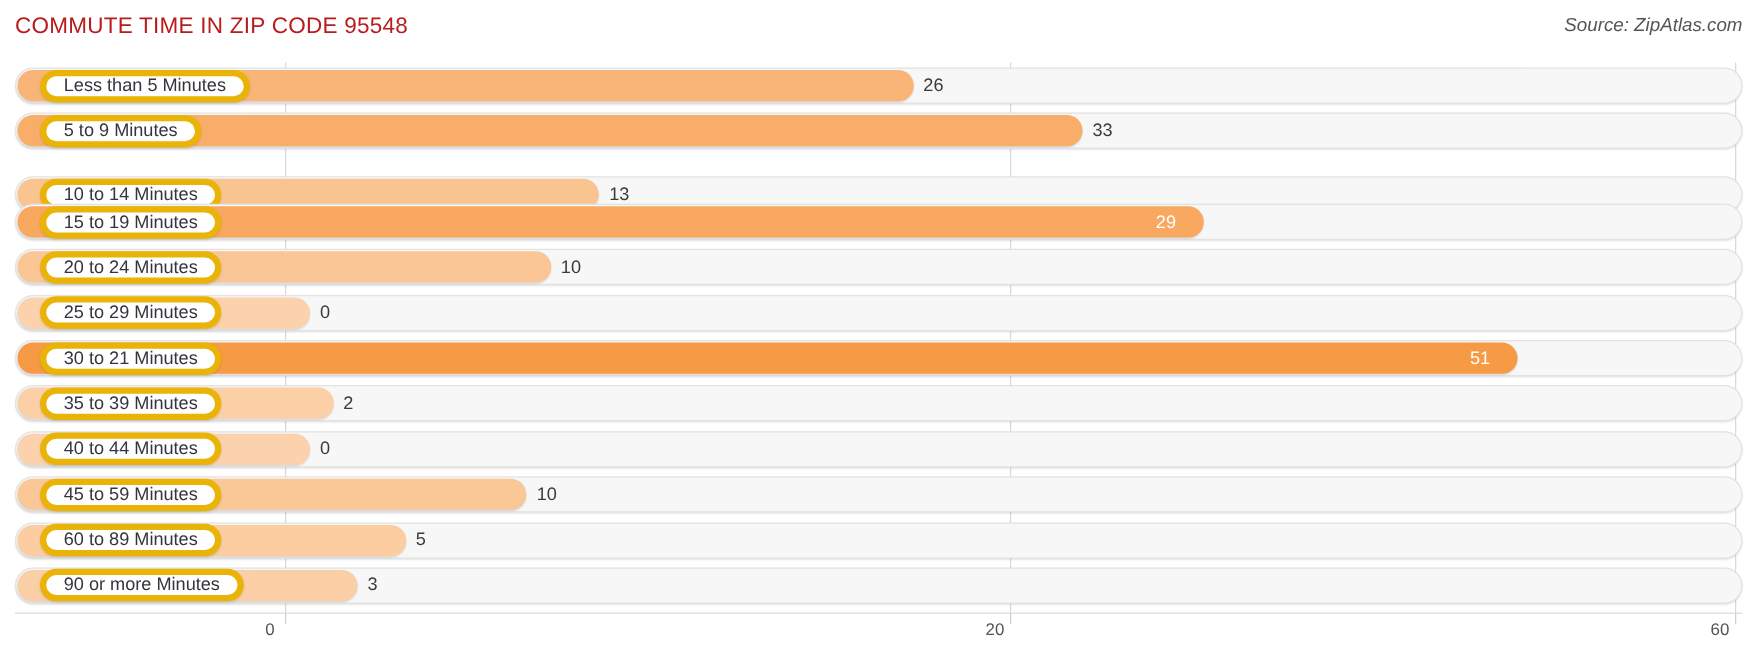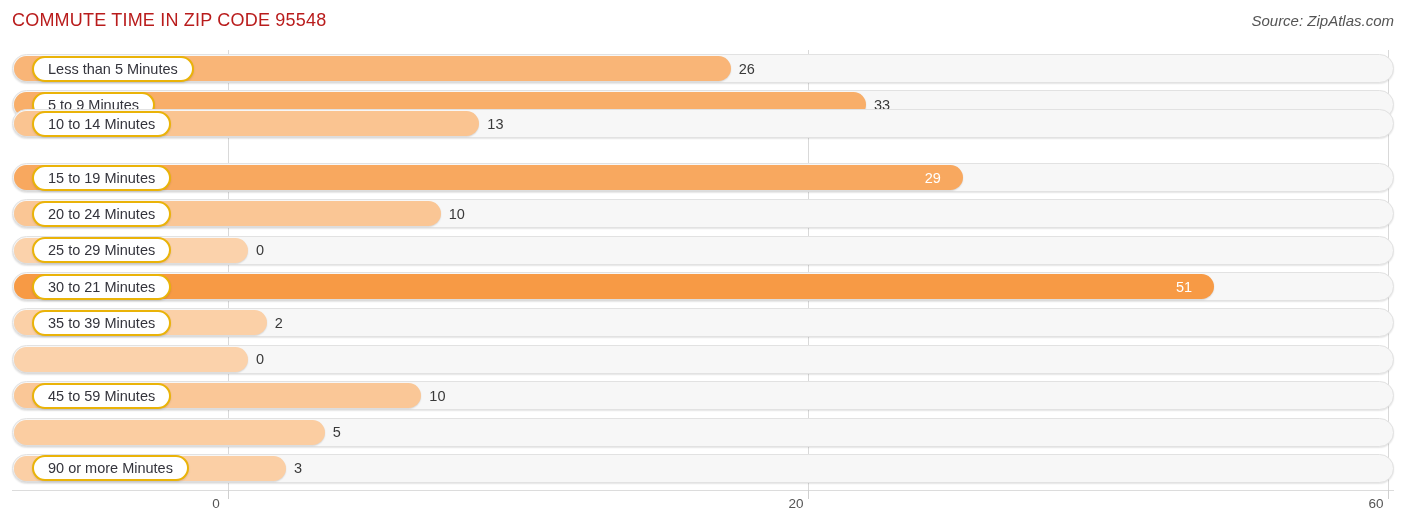--- a/index.html
+++ b/index.html
@@ -96,7 +96,7 @@
     top: 1.5px;
     height: 26px;
     background: #ffffff;
-    border: 2px solid #eab308;
+    border: 5px solid #eab308;
     border-radius: 13px;
     display: flex;
     align-items: center;

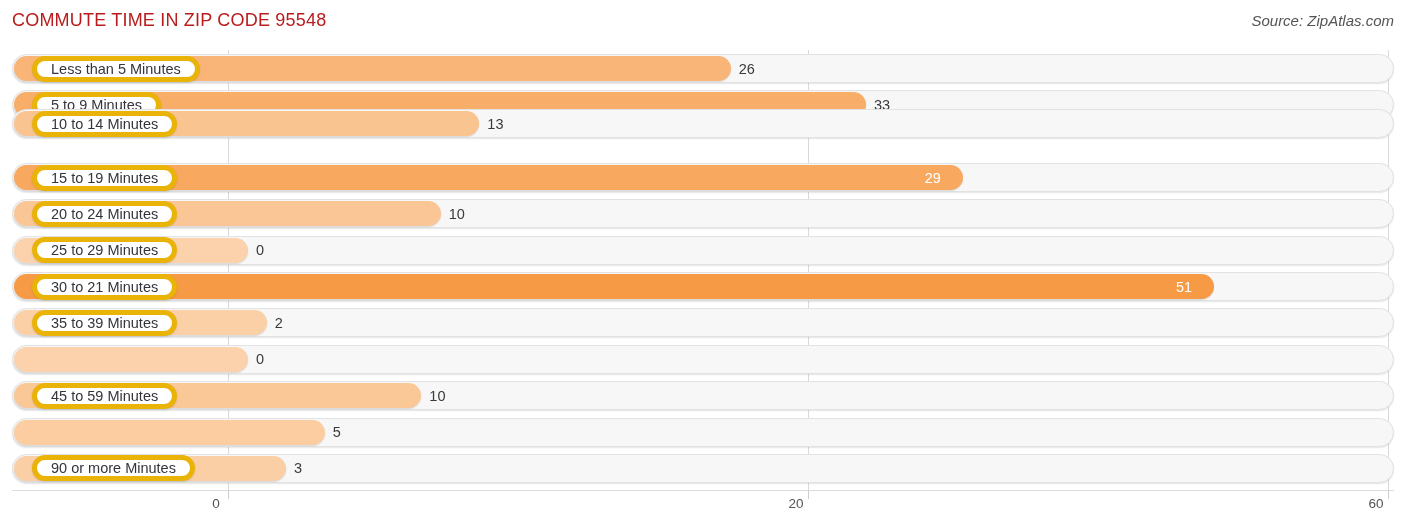--- a/index.html
+++ b/index.html
@@ -192,7 +192,7 @@
           </div>
           <div class="value-out" style="left: 862px;">33</div>
         </div>
-        <div class="row" style="top: 59px;">
+        <div class="row" style="top: 91px;">
           <div class="track"></div>
           <div class="bar" style="width: 465.333px; background: rgb(250, 196, 145);"></div>
           <div class="pill">

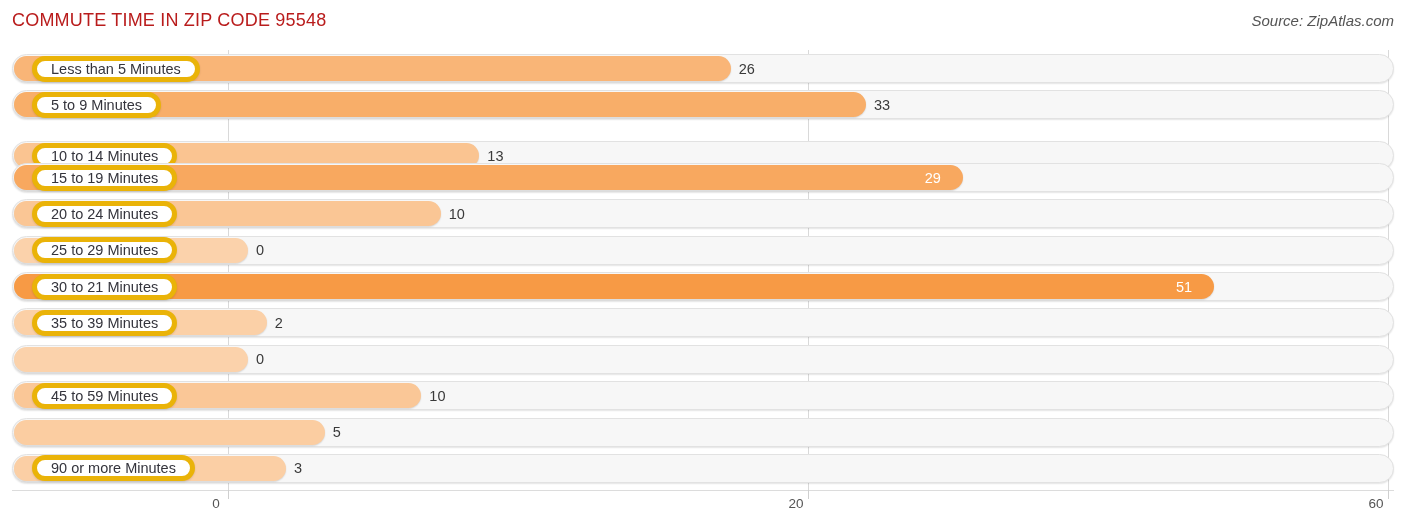--- a/index.html
+++ b/index.html
@@ -243,6 +243,9 @@
         <div class="row" style="top: 294.8px;">
           <div class="track"></div>
           <div class="bar" style="width: 234px; background: rgb(251, 210, 171);"></div>
+          <div class="pill">
+            <span class="pill-label">40 to 44 Minutes</span>
+          </div>
           <div class="value-out" style="left: 244px;">0</div>
         </div>
         <div class="row" style="top: 331.15px;">

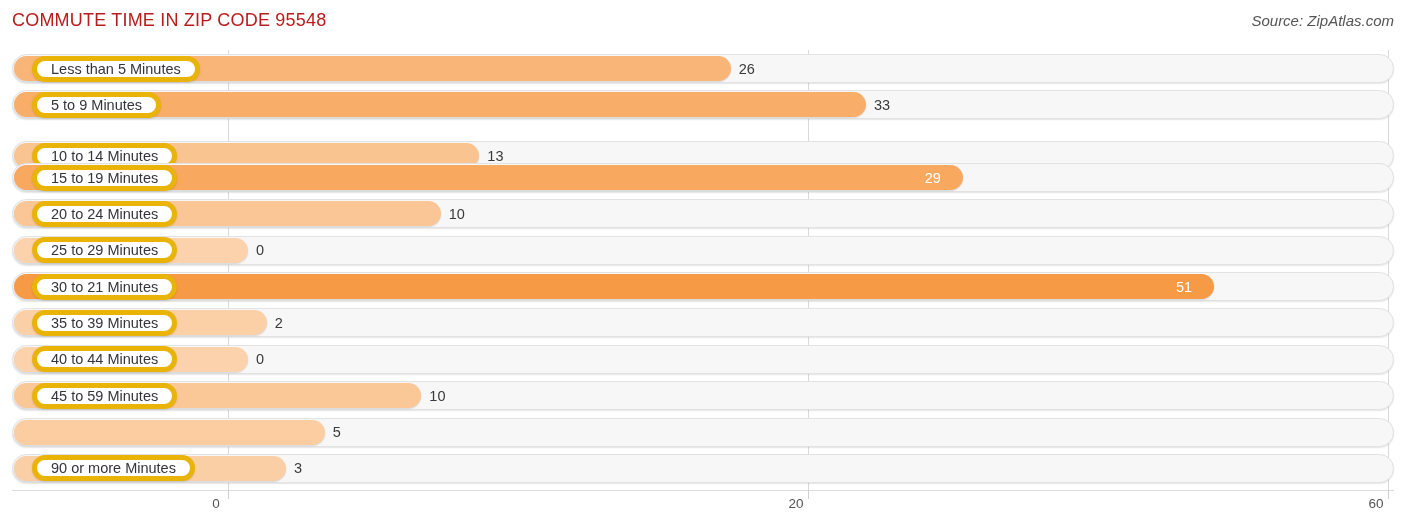--- a/index.html
+++ b/index.html
@@ -259,6 +259,9 @@
         <div class="row" style="top: 367.5px;">
           <div class="track"></div>
           <div class="bar" style="width: 310.667px; background: rgb(251, 205, 161);"></div>
+          <div class="pill">
+            <span class="pill-label">60 to 89 Minutes</span>
+          </div>
           <div class="value-out" style="left: 320.667px;">5</div>
         </div>
         <div class="row" style="top: 403.85px;">

